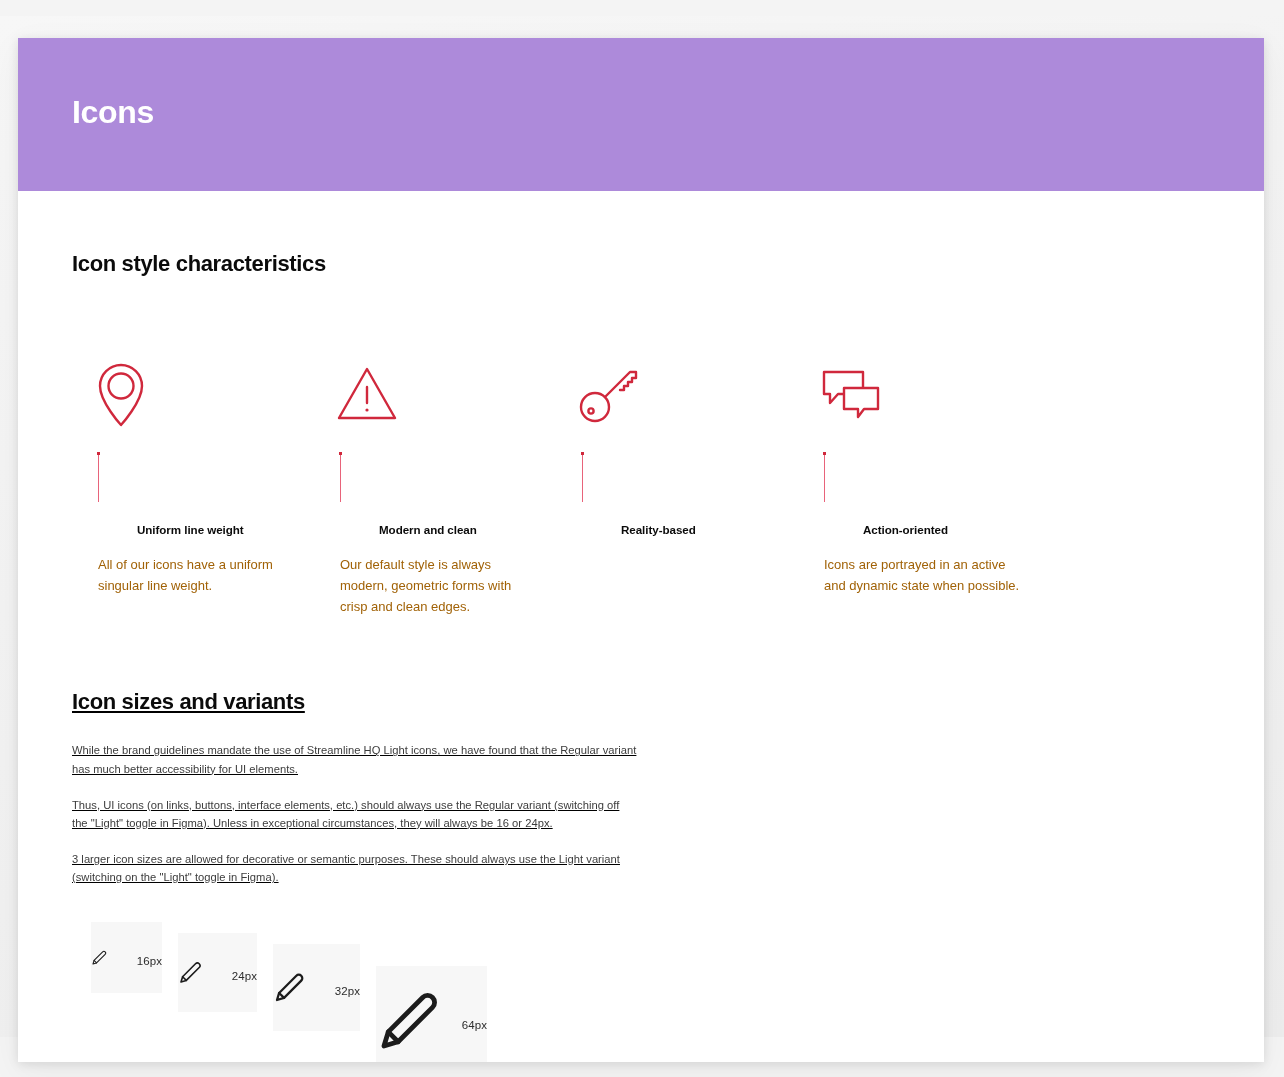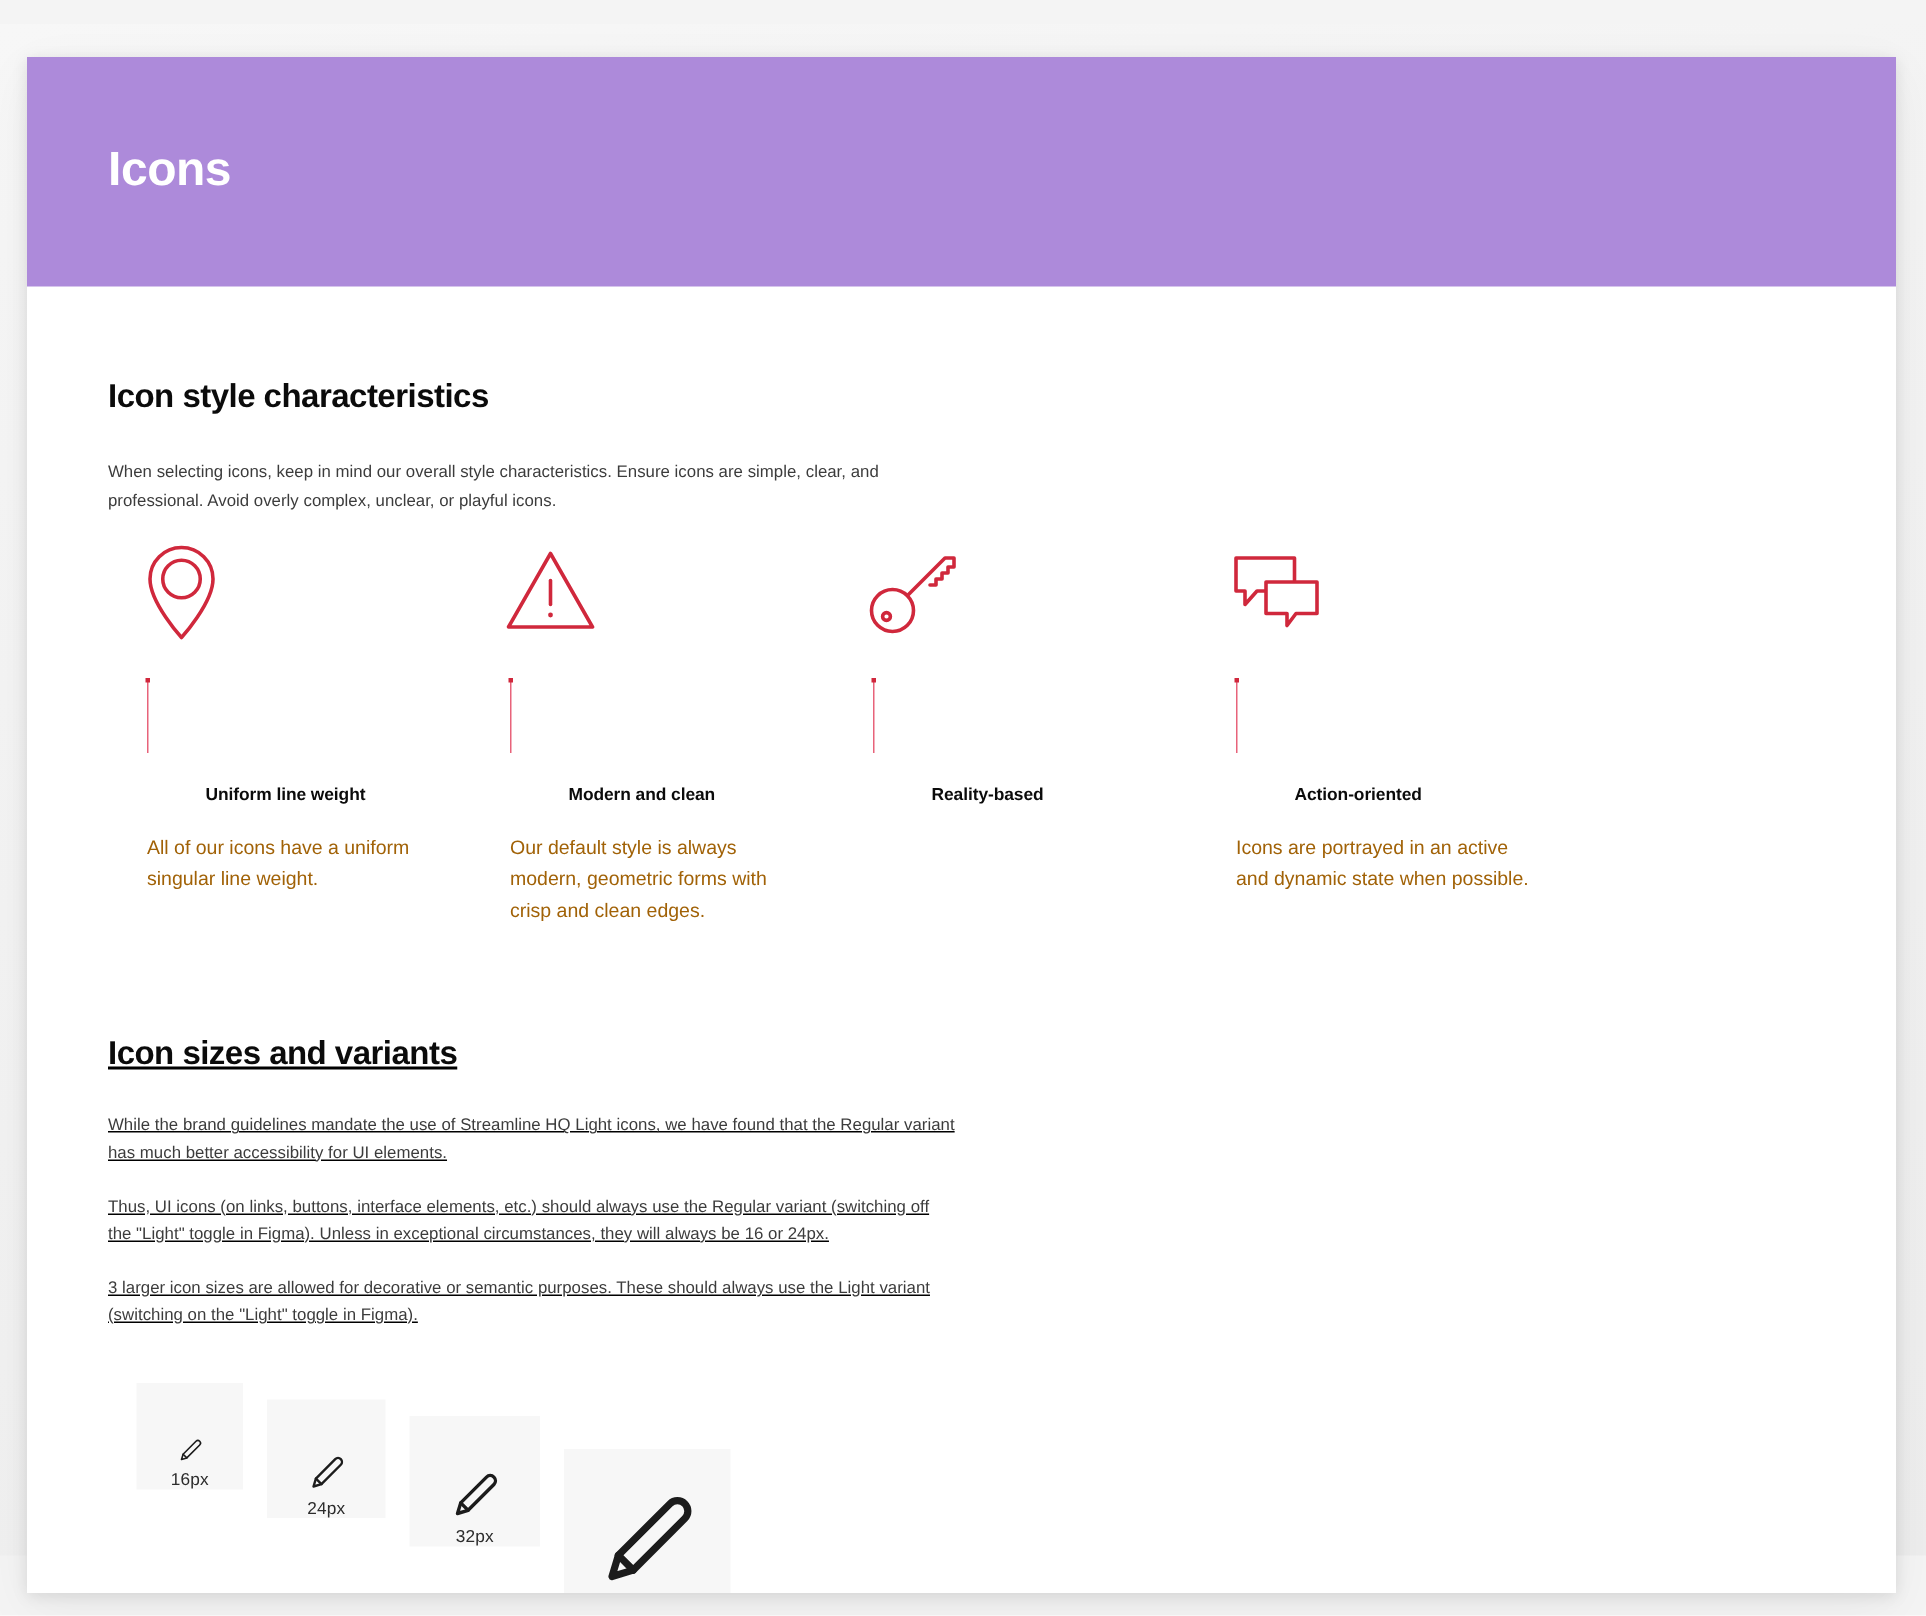--- a/index.html
+++ b/index.html
@@ -183,7 +183,6 @@
 
     <div class="section" id="section-characteristics">
       <h2 class="section-title">Icon style characteristics</h2>
-      <p class="para">When selecting icons, keep in mind our overall style characteristics. Ensure icons are simple, clear, and professional. Avoid overly complex, unclear, or playful icons.</p>
     </div>
 
     <div class="char-grid">

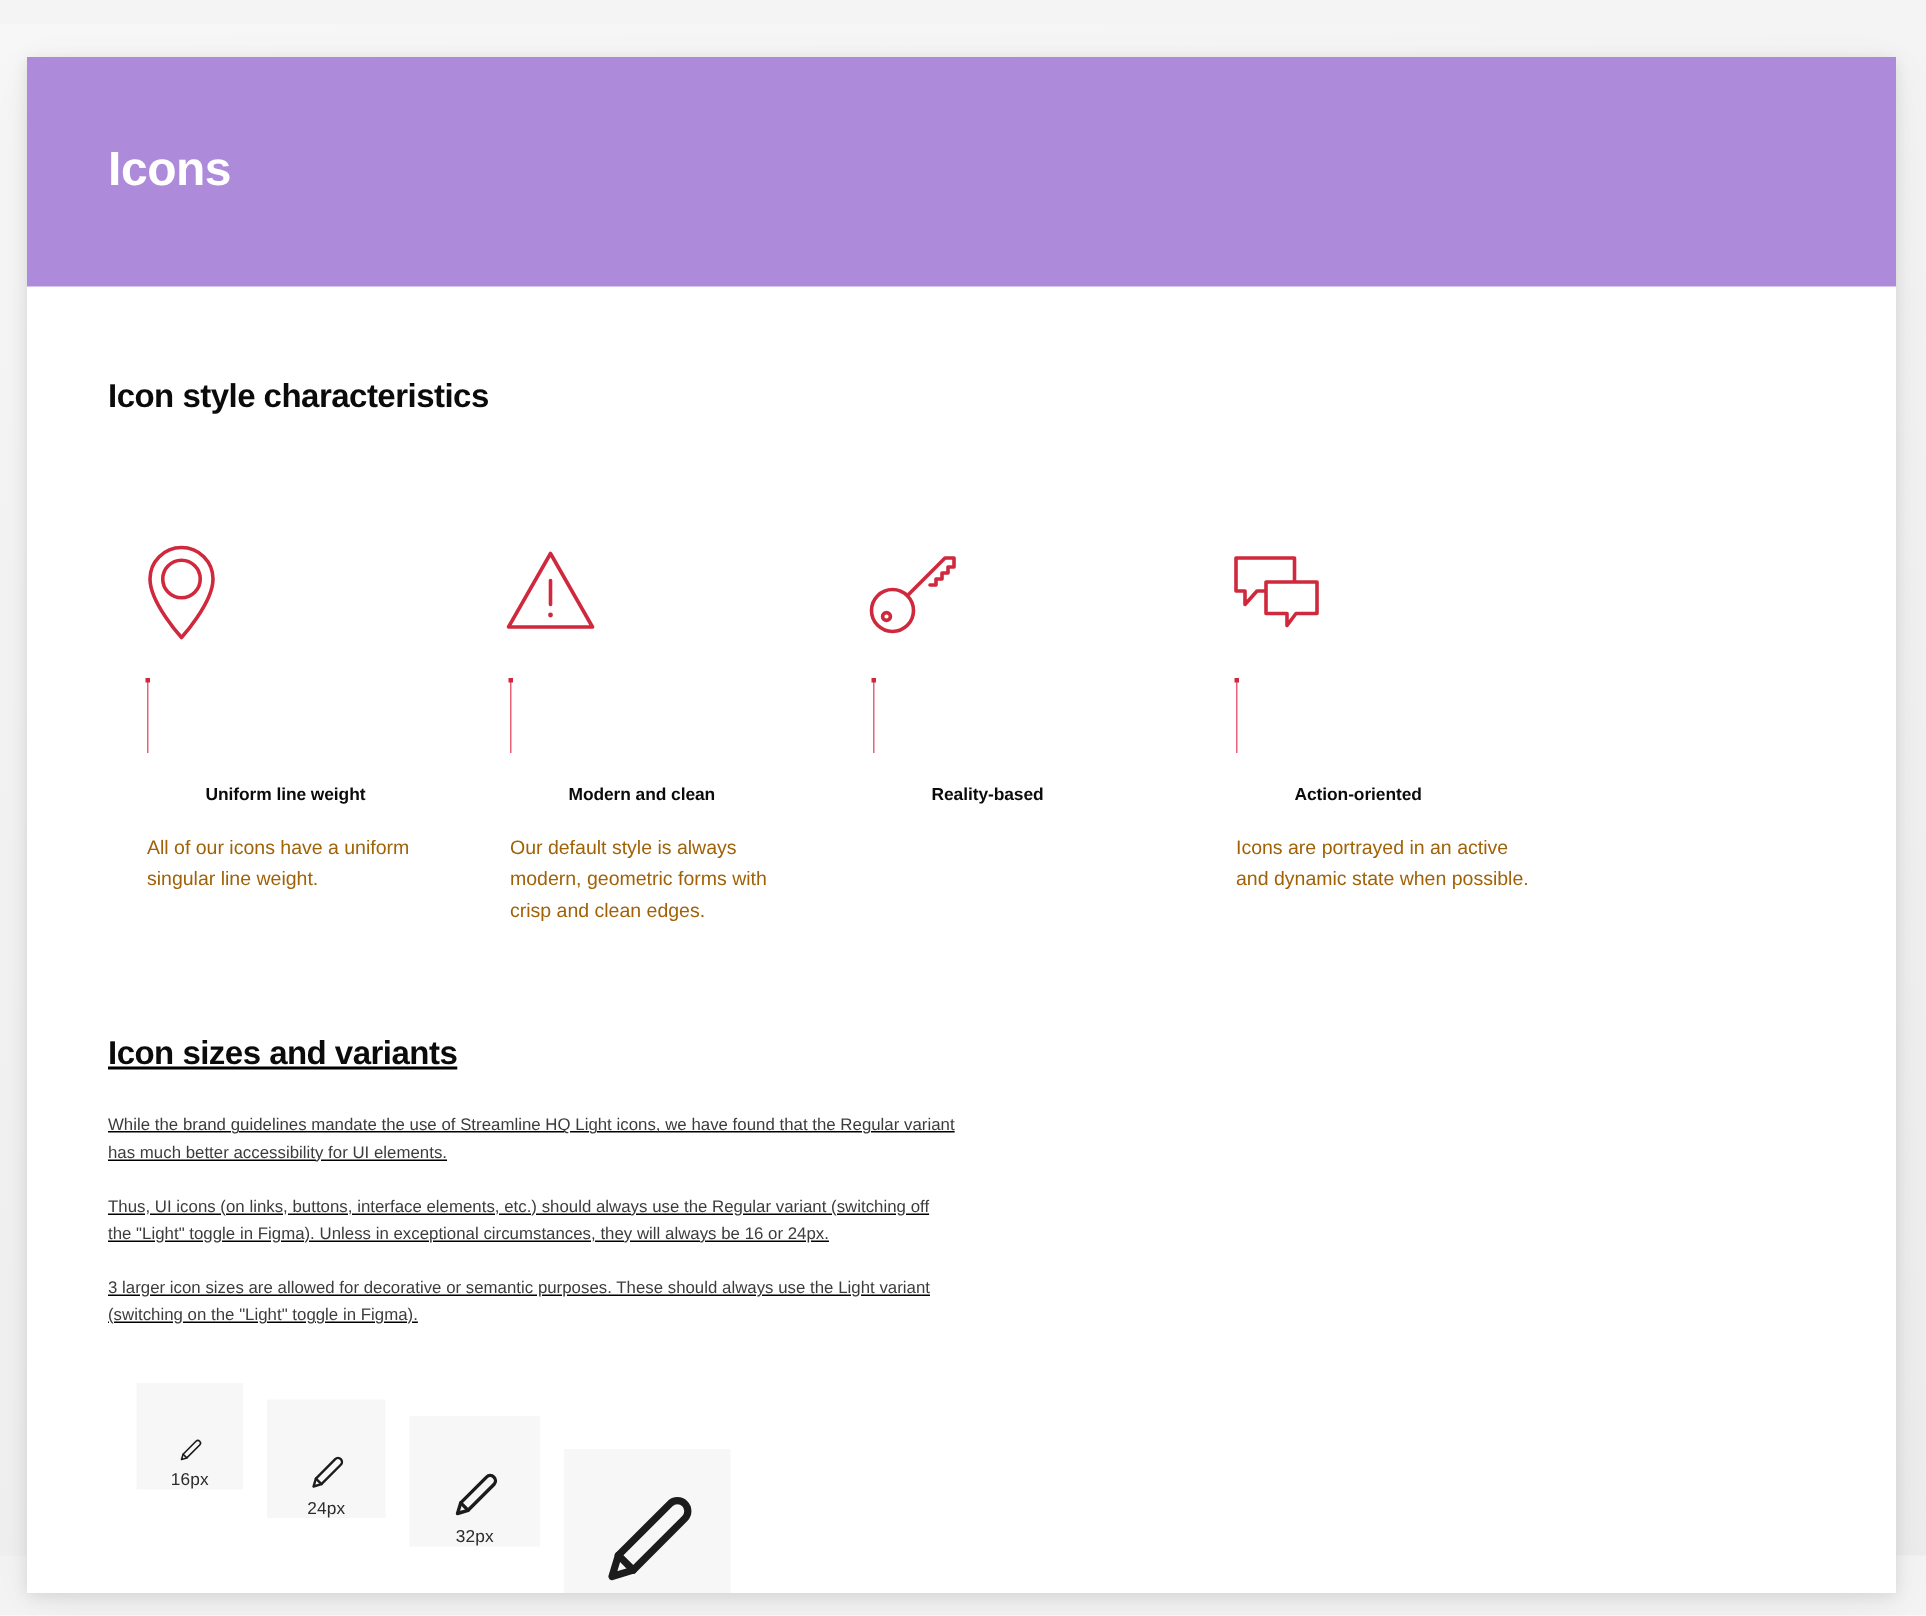--- a/index.html
+++ b/index.html
@@ -153,9 +153,9 @@
     position: relative;
     margin-right: 16px;
     display: flex;
-    flex-direction: column;
+    flex-direction: row;
     align-items: center;
-    justify-content: flex-end;
+    justify-content: space-between;
   }
   .swatch svg { display: block; }
   .swatch-label {

